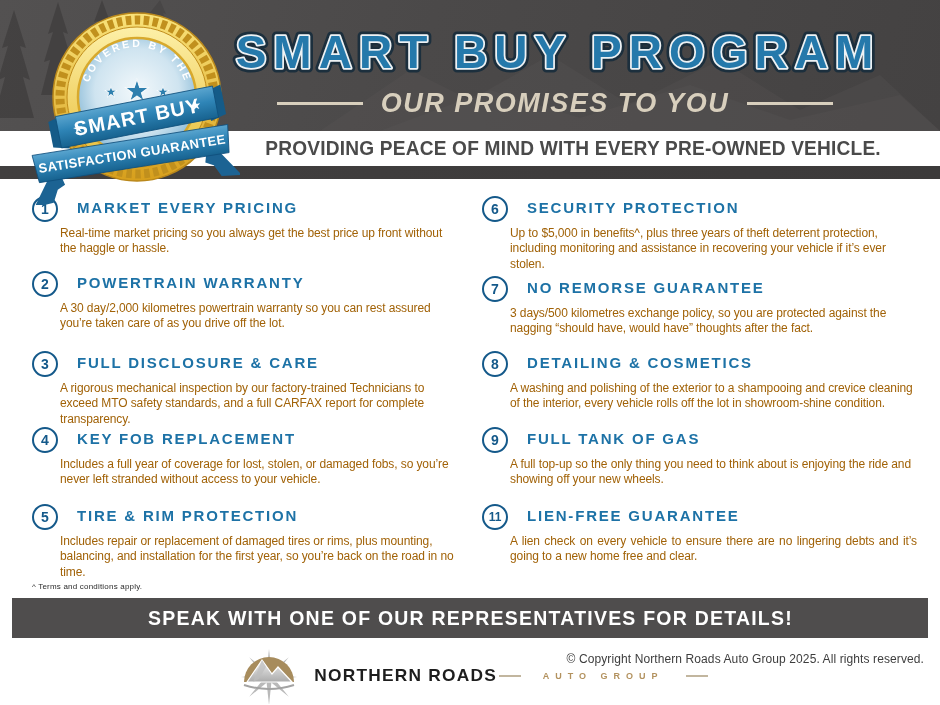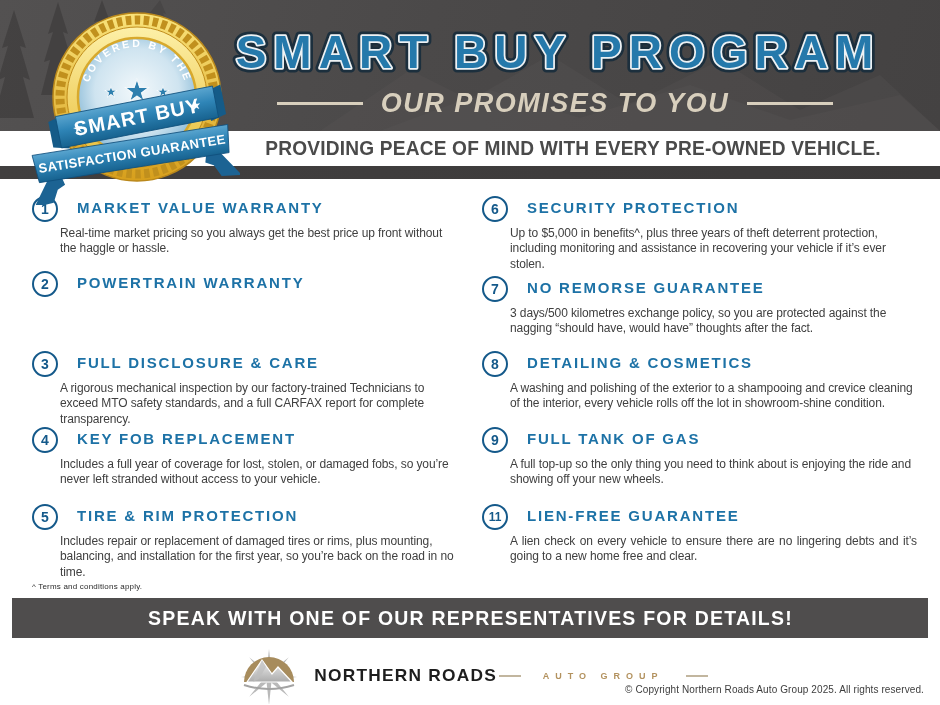--- a/index.html
+++ b/index.html
@@ -209,7 +209,7 @@
       <div class="num-badge">
           <span>1</span>
         </div>
-      <h3 class="promise-title">MARKET VALUE WARRANTY</h3>
+      <h3 class="promise-title">MARKET EVERY PRICING</h3>
       <p class="promise-desc">Real-time market pricing so you always get the best price up front without the haggle or hassle.</p>
     </div>
     <div class="promise" style="top:75px">

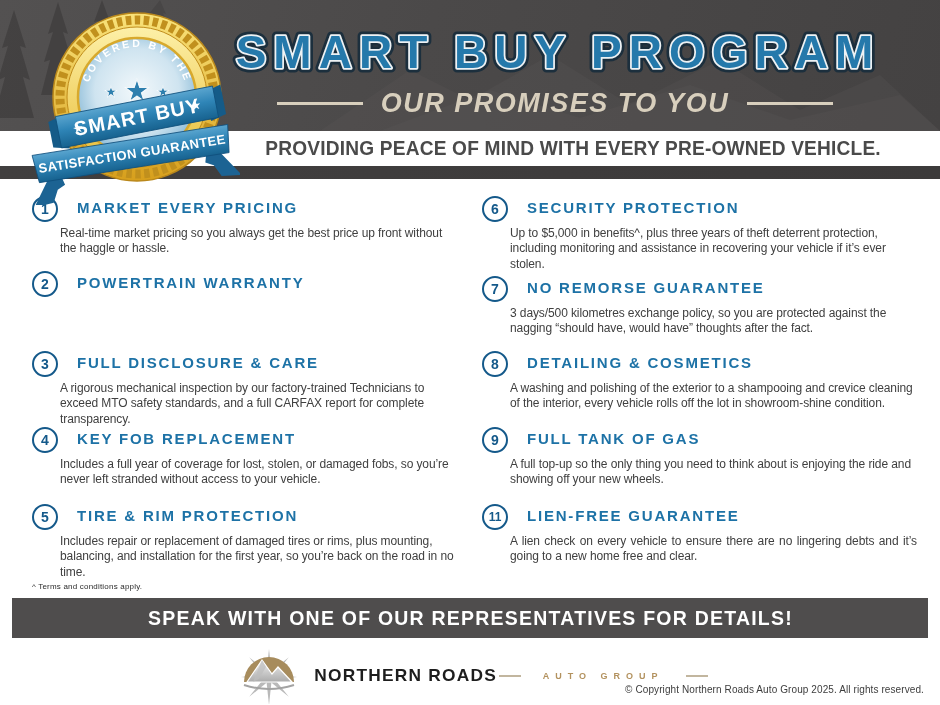--- a/index.html
+++ b/index.html
@@ -68,7 +68,7 @@
     letter-spacing:1.8px;line-height:1.2;white-space:nowrap;
   }
   .promise-desc{
-    margin:9px 0 0 28px;font-size:12px;line-height:15.4px;color:#404040;letter-spacing:-0.1px;
+    margin:9px 0 0 28px;font-size:12px;line-height:15.4px;color:#a16207;letter-spacing:-0.1px;
   }
   .col-left .promise-desc{width:396px;}
   .col-right .promise-desc{width:407px;}

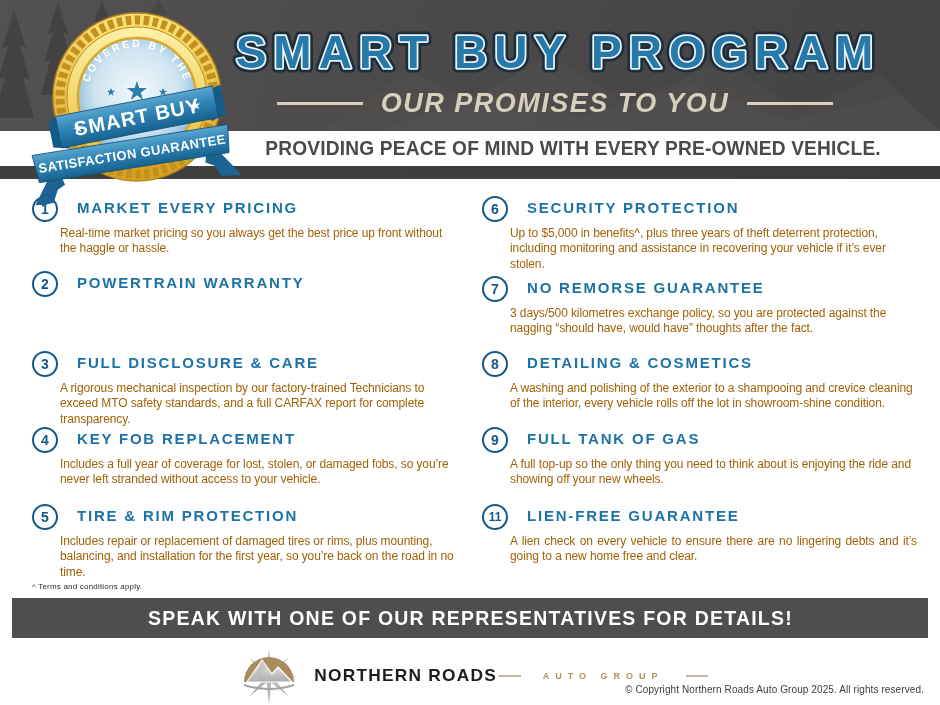--- a/index.html
+++ b/index.html
@@ -217,6 +217,7 @@
           <span>2</span>
         </div>
       <h3 class="promise-title">POWERTRAIN WARRANTY</h3>
+      <p class="promise-desc">A 30 day/2,000 kilometres powertrain warranty so you can rest assured you’re taken care of as you drive off the lot.</p>
     </div>
     <div class="promise" style="top:155px">
       <div class="num-badge">

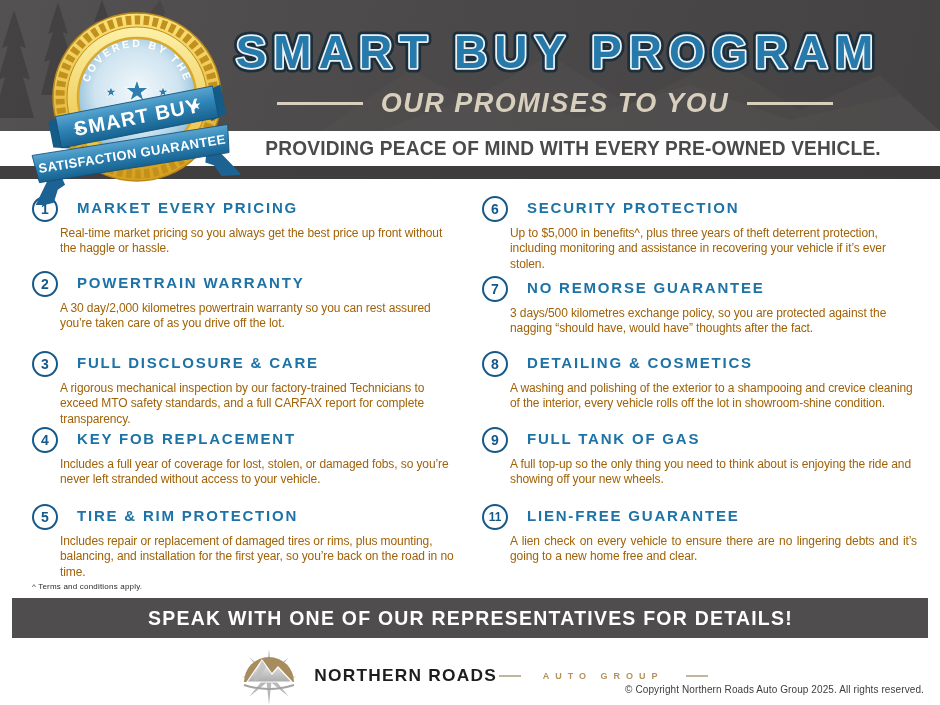--- a/index.html
+++ b/index.html
@@ -105,7 +105,7 @@
     font-size:9px;font-weight:bold;color:#b3925f;letter-spacing:6px;white-space:nowrap;
   }
   .copyright{
-    position:absolute;top:684px;right:16px;font-size:10px;color:#3d3d3d;letter-spacing:0.1px;
+    position:absolute;top:652px;right:16px;font-size:12px;color:#3d3d3d;letter-spacing:0.1px;
   }
 </style>
 </head>

